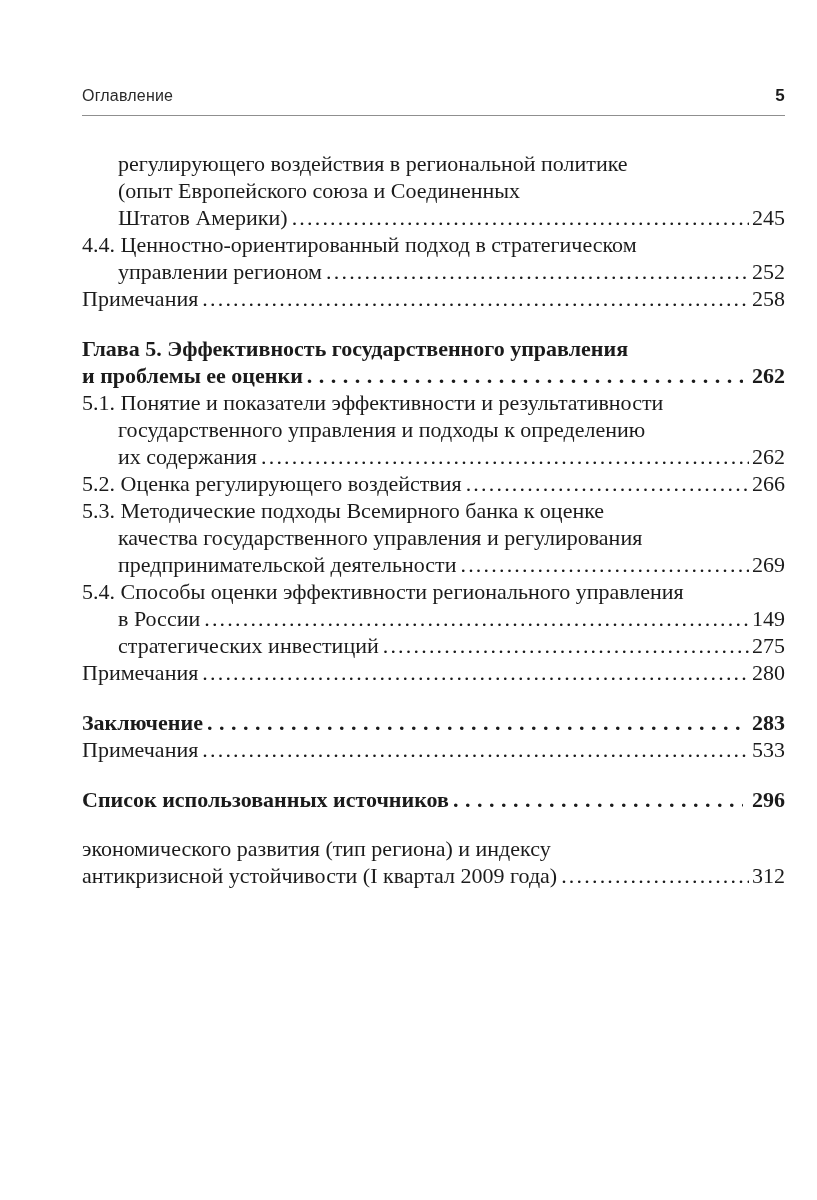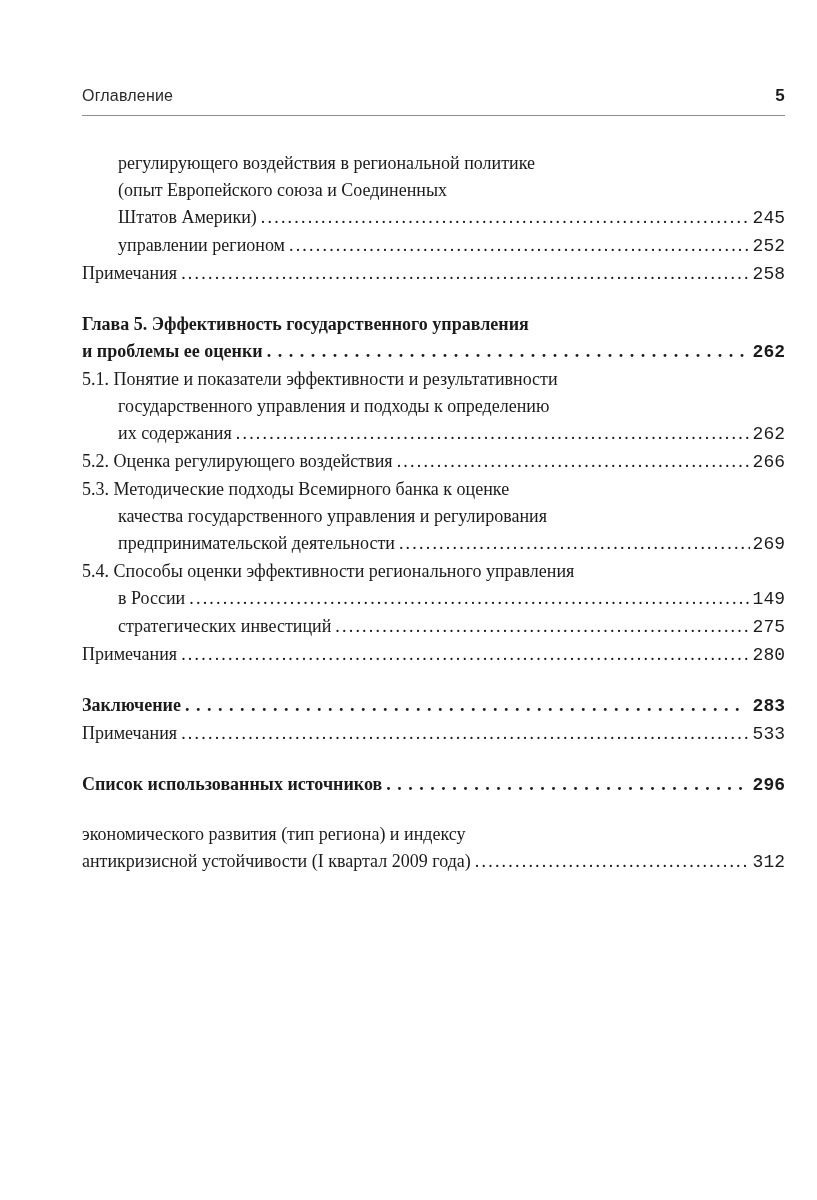--- a/index.html
+++ b/index.html
@@ -40,7 +40,7 @@
   }
   .toc {
     font-family: "Liberation Serif", serif;
-    font-size: 18px;
+    font-size: 22px;
     line-height: 27px;
     color: #1b1b1b;
   }

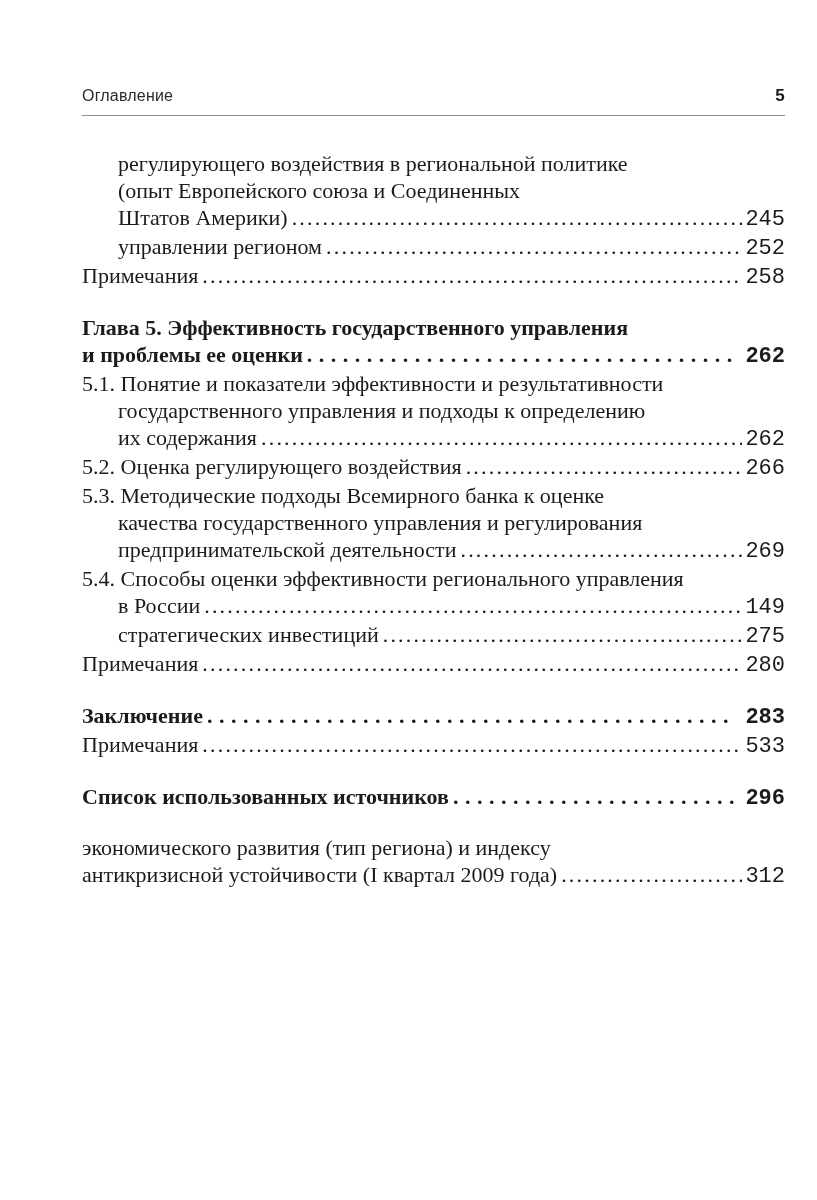--- a/index.html
+++ b/index.html
@@ -68,7 +68,6 @@
   }
   .page {
     white-space: nowrap;
-    font-family: Liberation Mono, monospace;
   }
   .toc-entry.bold .page { margin-left: 6px; }
 </style>

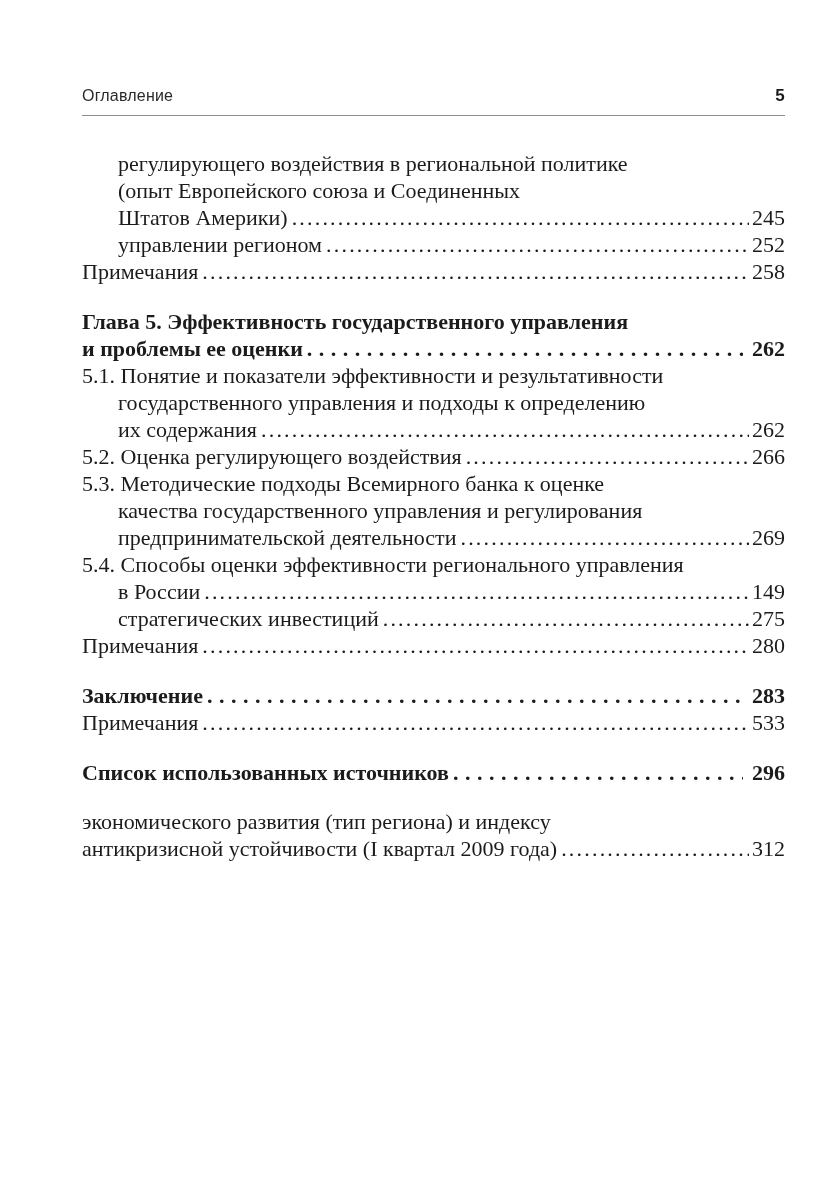--- a/index.html
+++ b/index.html
@@ -95,6 +95,9 @@
           </div>
         </div>
         <div class="toc-entry">
+          <div class="toc-line">
+            <span class="entry-text">4.4. Ценностно-ориентированный подход в стратегическом</span>
+          </div>
           <div class="toc-line indent">
             <span class="entry-text">управлении регионом</span>
             <span class="leader">........................................................................................................................</span>

